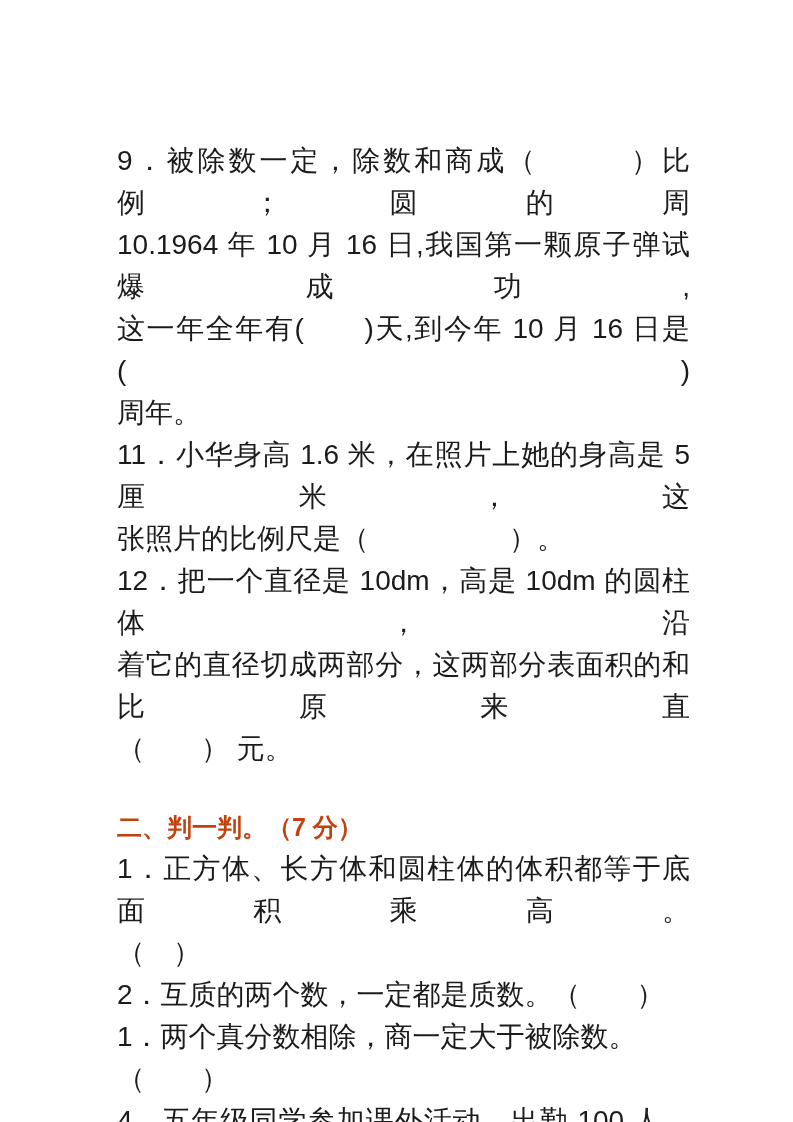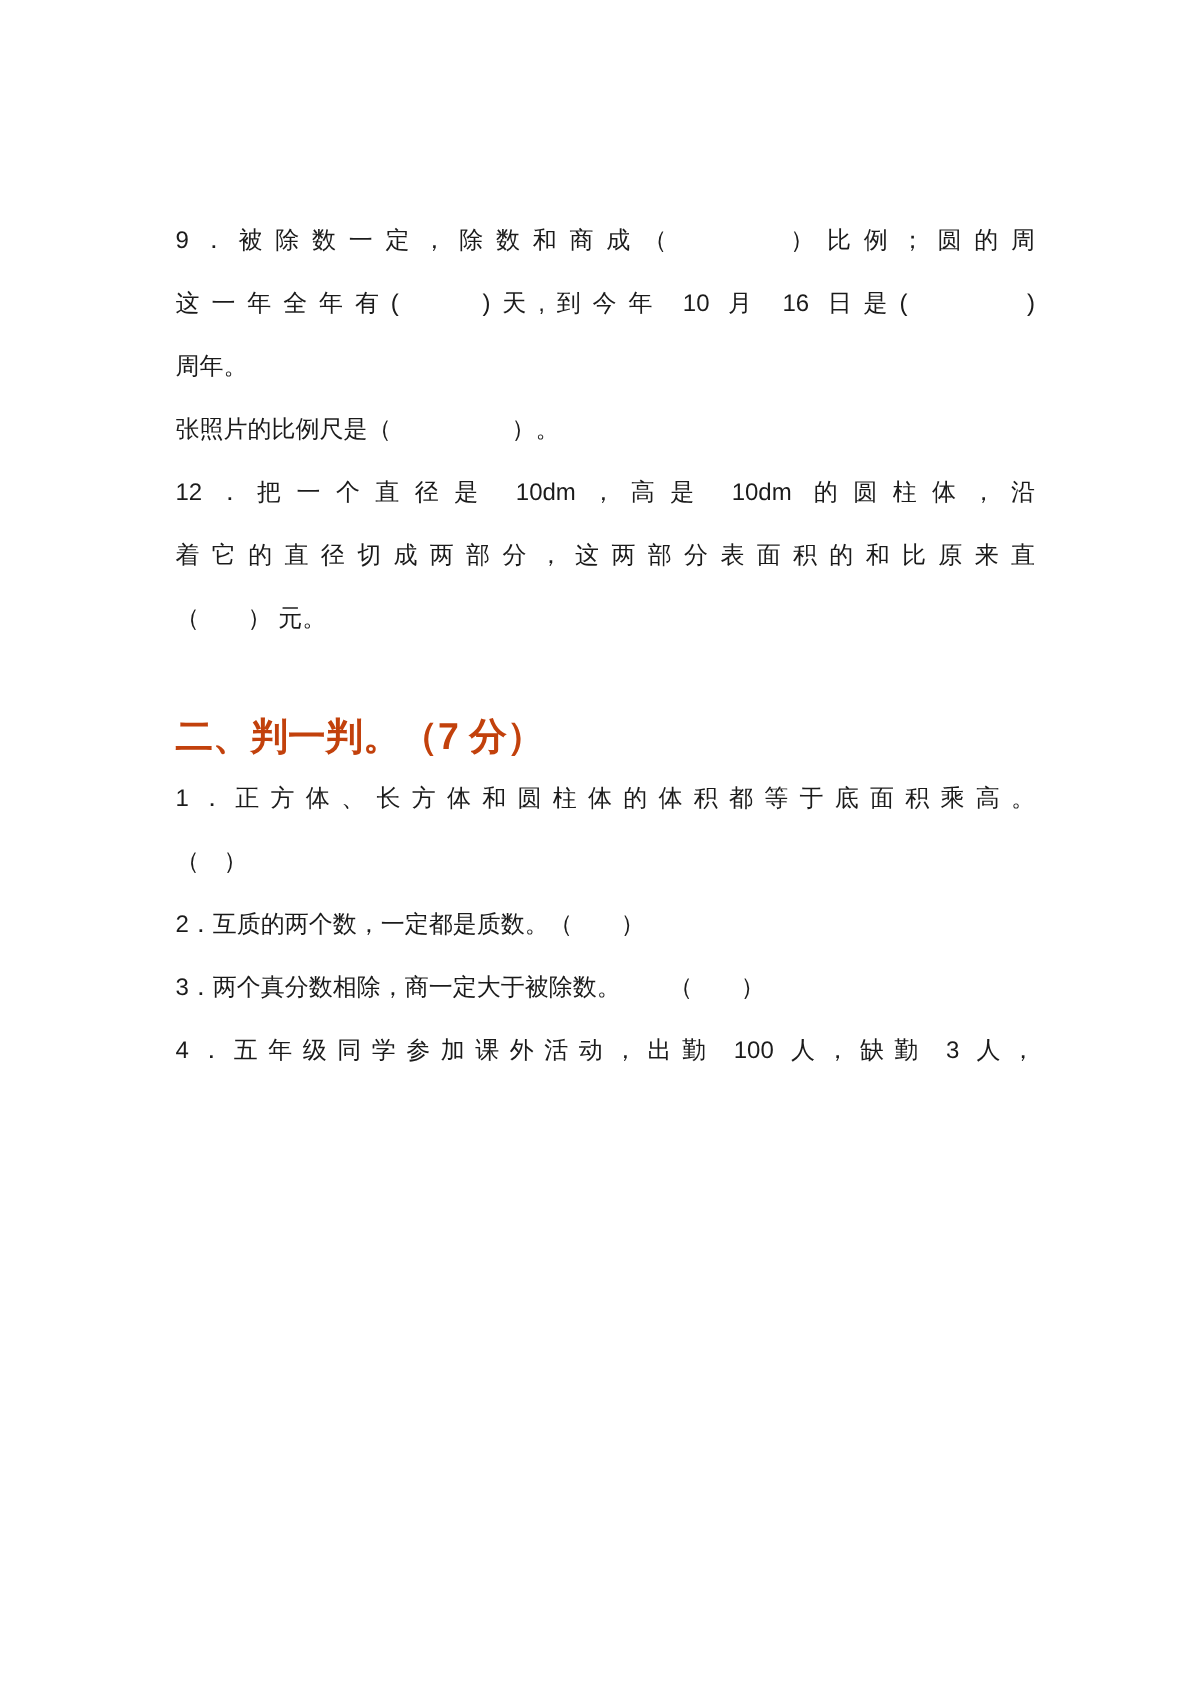--- a/index.html
+++ b/index.html
@@ -23,7 +23,7 @@
   }
   .line {
     margin: 0;
-    font-size: 16px;
+    font-size: 28px;
     line-height: 42px;
     color: #1b1b1b;
     white-space: pre-wrap;

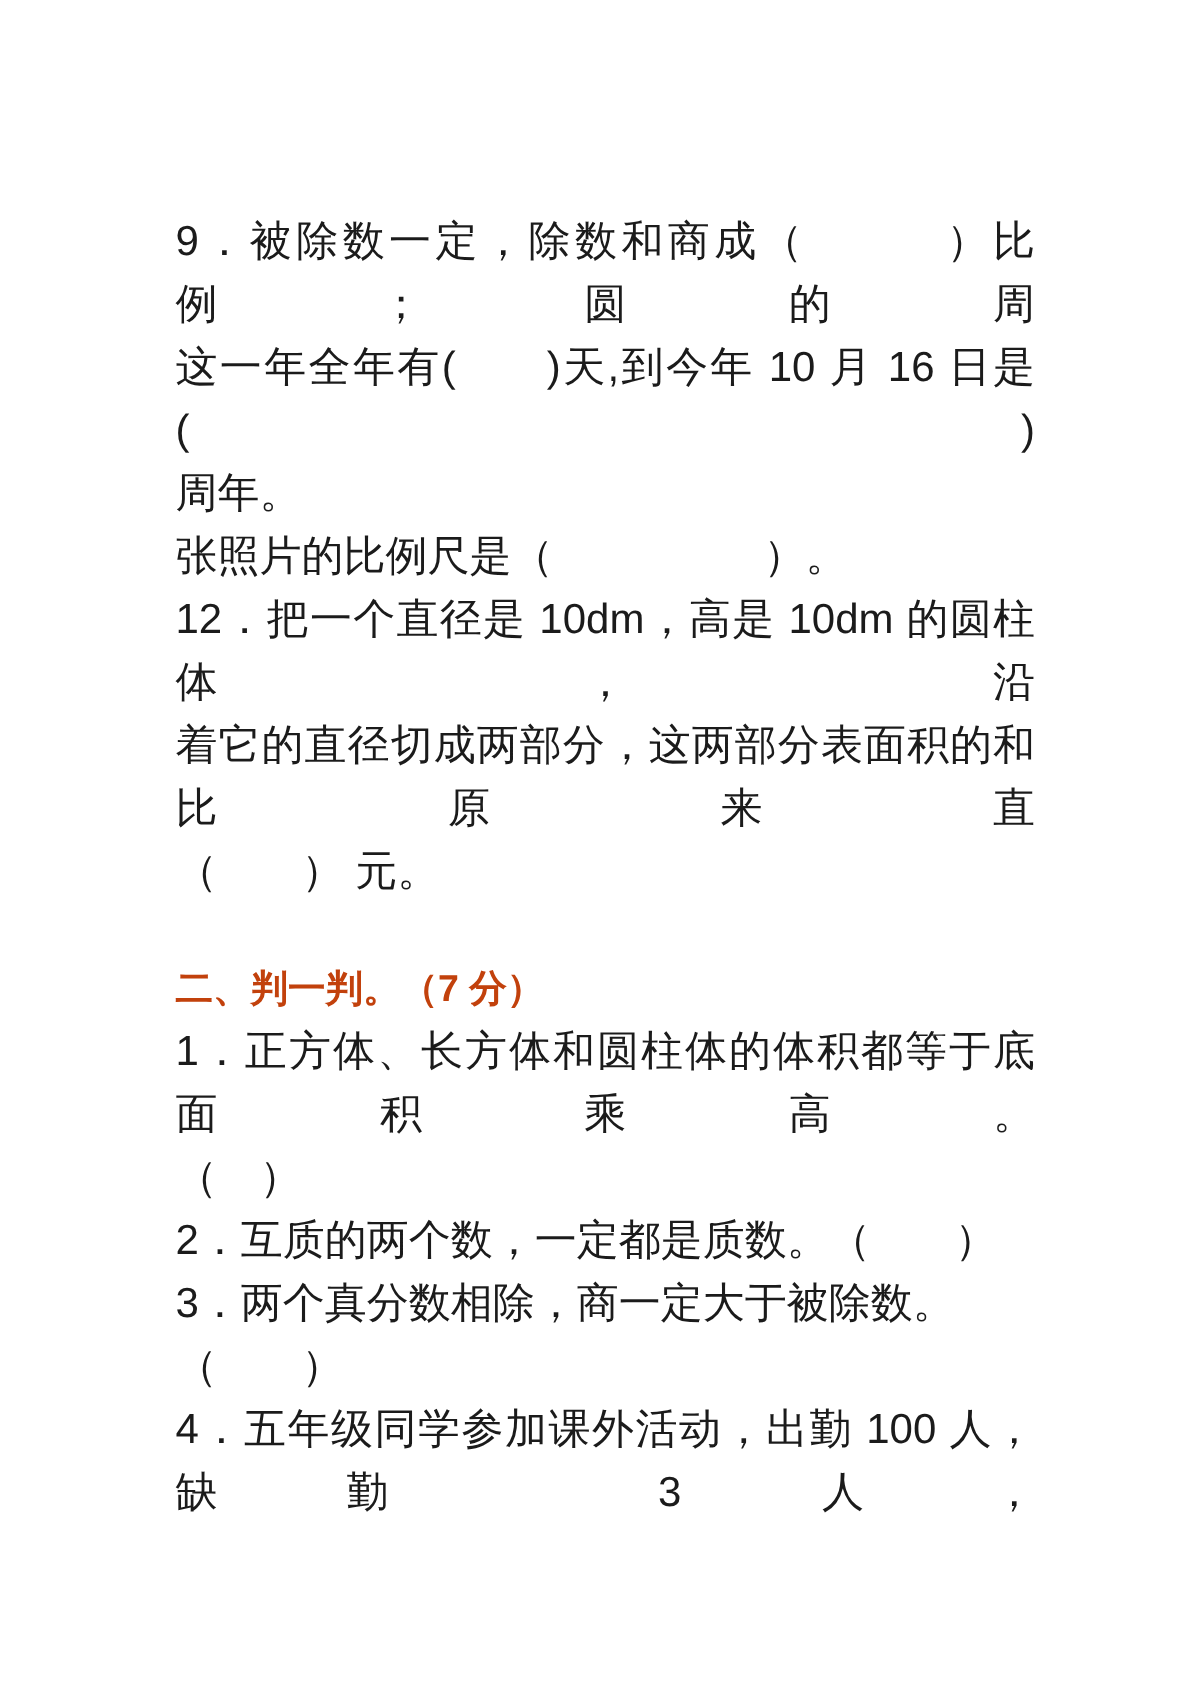--- a/index.html
+++ b/index.html
@@ -52,6 +52,7 @@
     <section>
       <p class="line fill">9．被除数一定，除数和商成（　　　）比例；圆的周</p>
 
+      <p class="line fill">10.1964 年 10 月 16 日,我国第一颗原子弹试爆成功,</p>
       <p class="line fill">这一年全年有(　　)天,到今年 10 月 16 日是(　　　)</p>
       <p class="line">周年。</p>
 

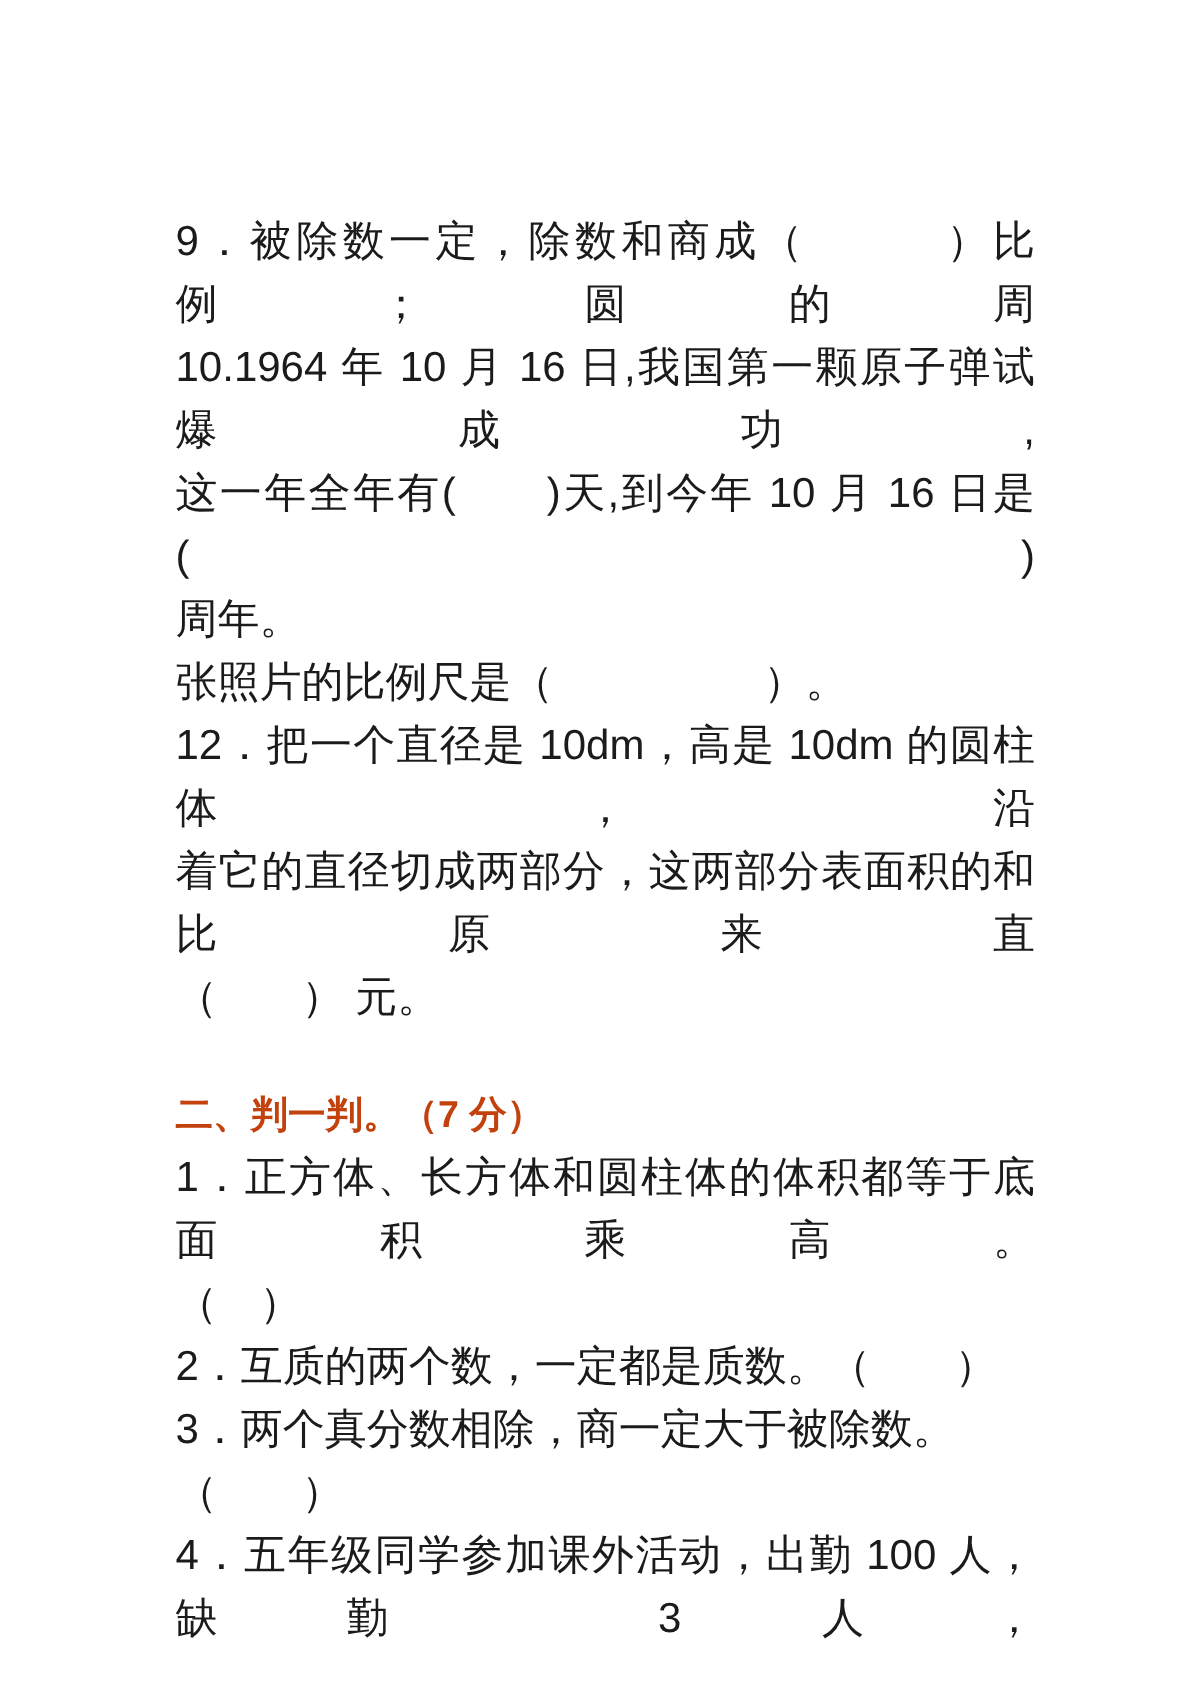--- a/index.html
+++ b/index.html
@@ -56,6 +56,7 @@
       <p class="line fill">这一年全年有(　　)天,到今年 10 月 16 日是(　　　)</p>
       <p class="line">周年。</p>
 
+      <p class="line fill">11．小华身高 1.6 米，在照片上她的身高是 5 厘米，这</p>
       <p class="line">张照片的比例尺是（　　　　　）。</p>
 
       <p class="line fill">12．把一个直径是 10dm，高是 10dm 的圆柱体，沿</p>

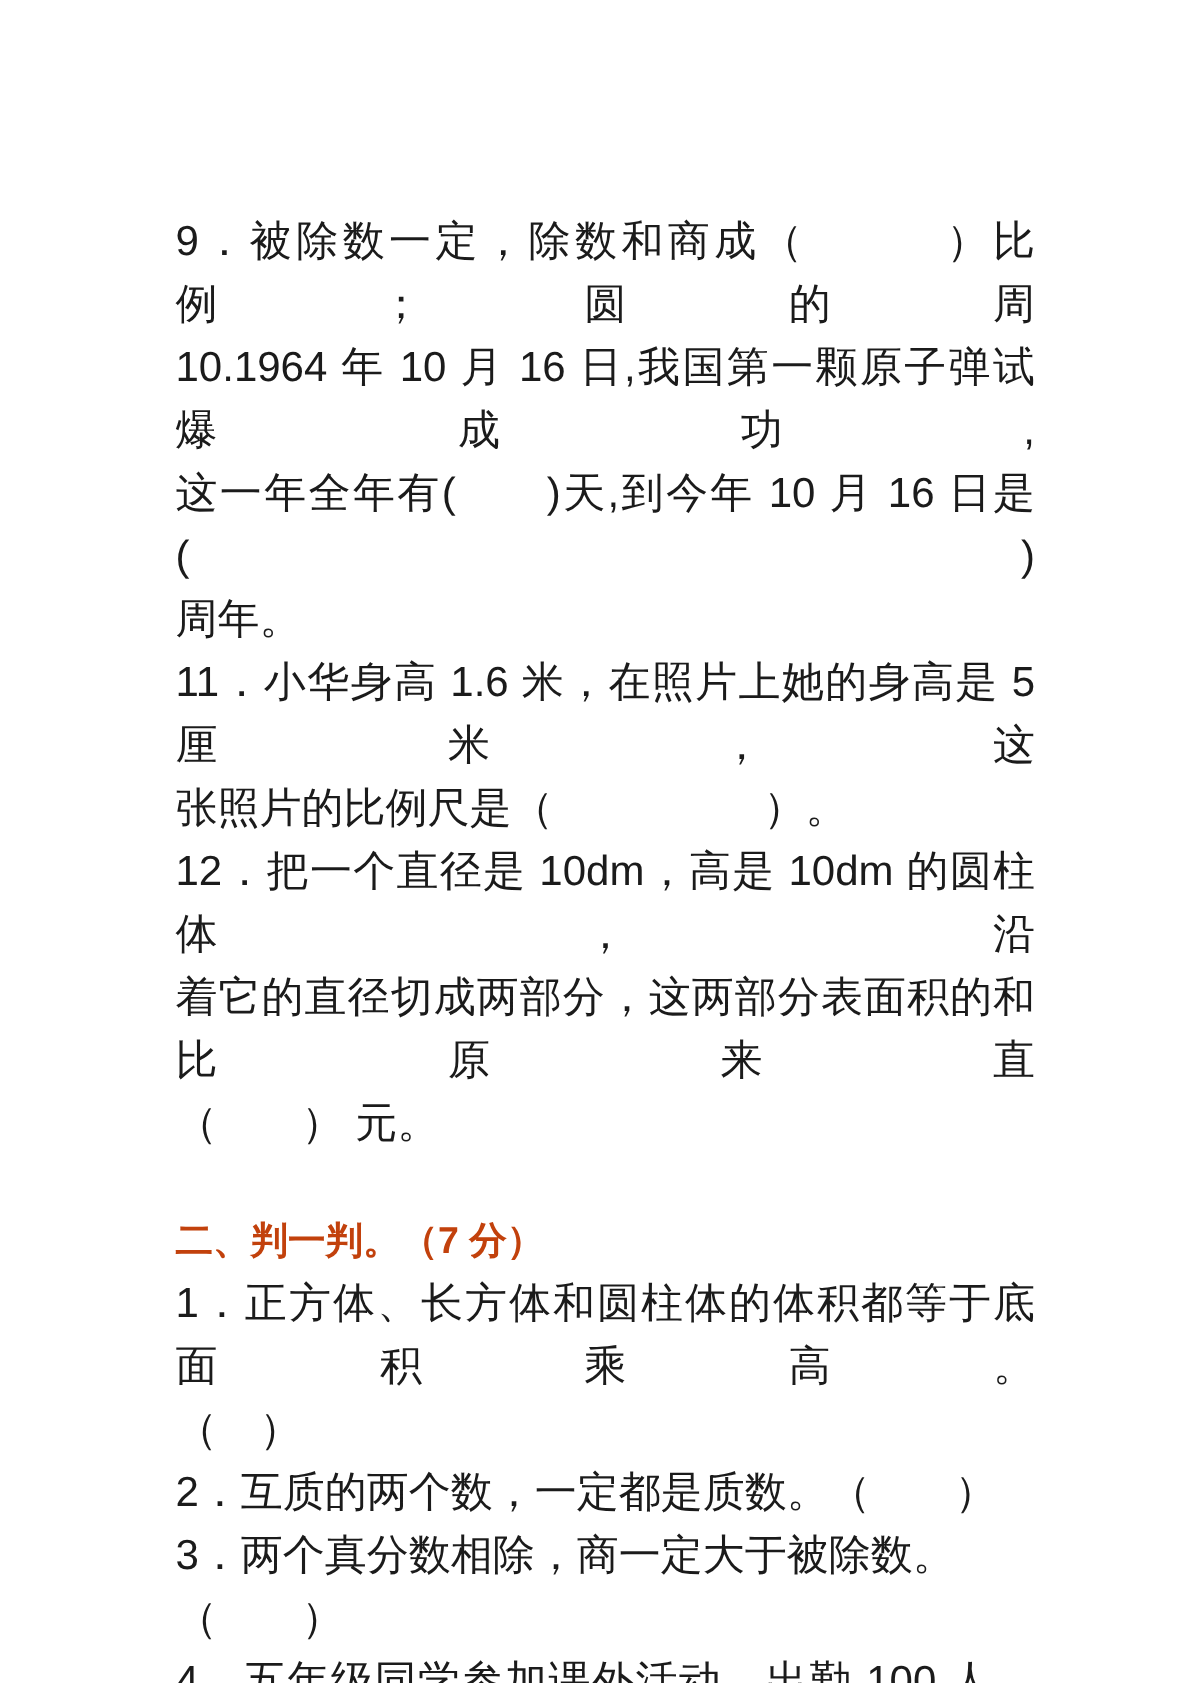--- a/index.html
+++ b/index.html
@@ -73,7 +73,7 @@
 
       <p class="line">2．互质的两个数，一定都是质数。（　　）</p>
 
-      <p class="line">3．两个真分数相除，商一定大于被除数。　　（　　）</p>
+      <p class="line">1．两个真分数相除，商一定大于被除数。　　（　　）</p>
 
       <p class="line fill">4．五年级同学参加课外活动，出勤 100 人，缺勤 3 人，</p>
 

